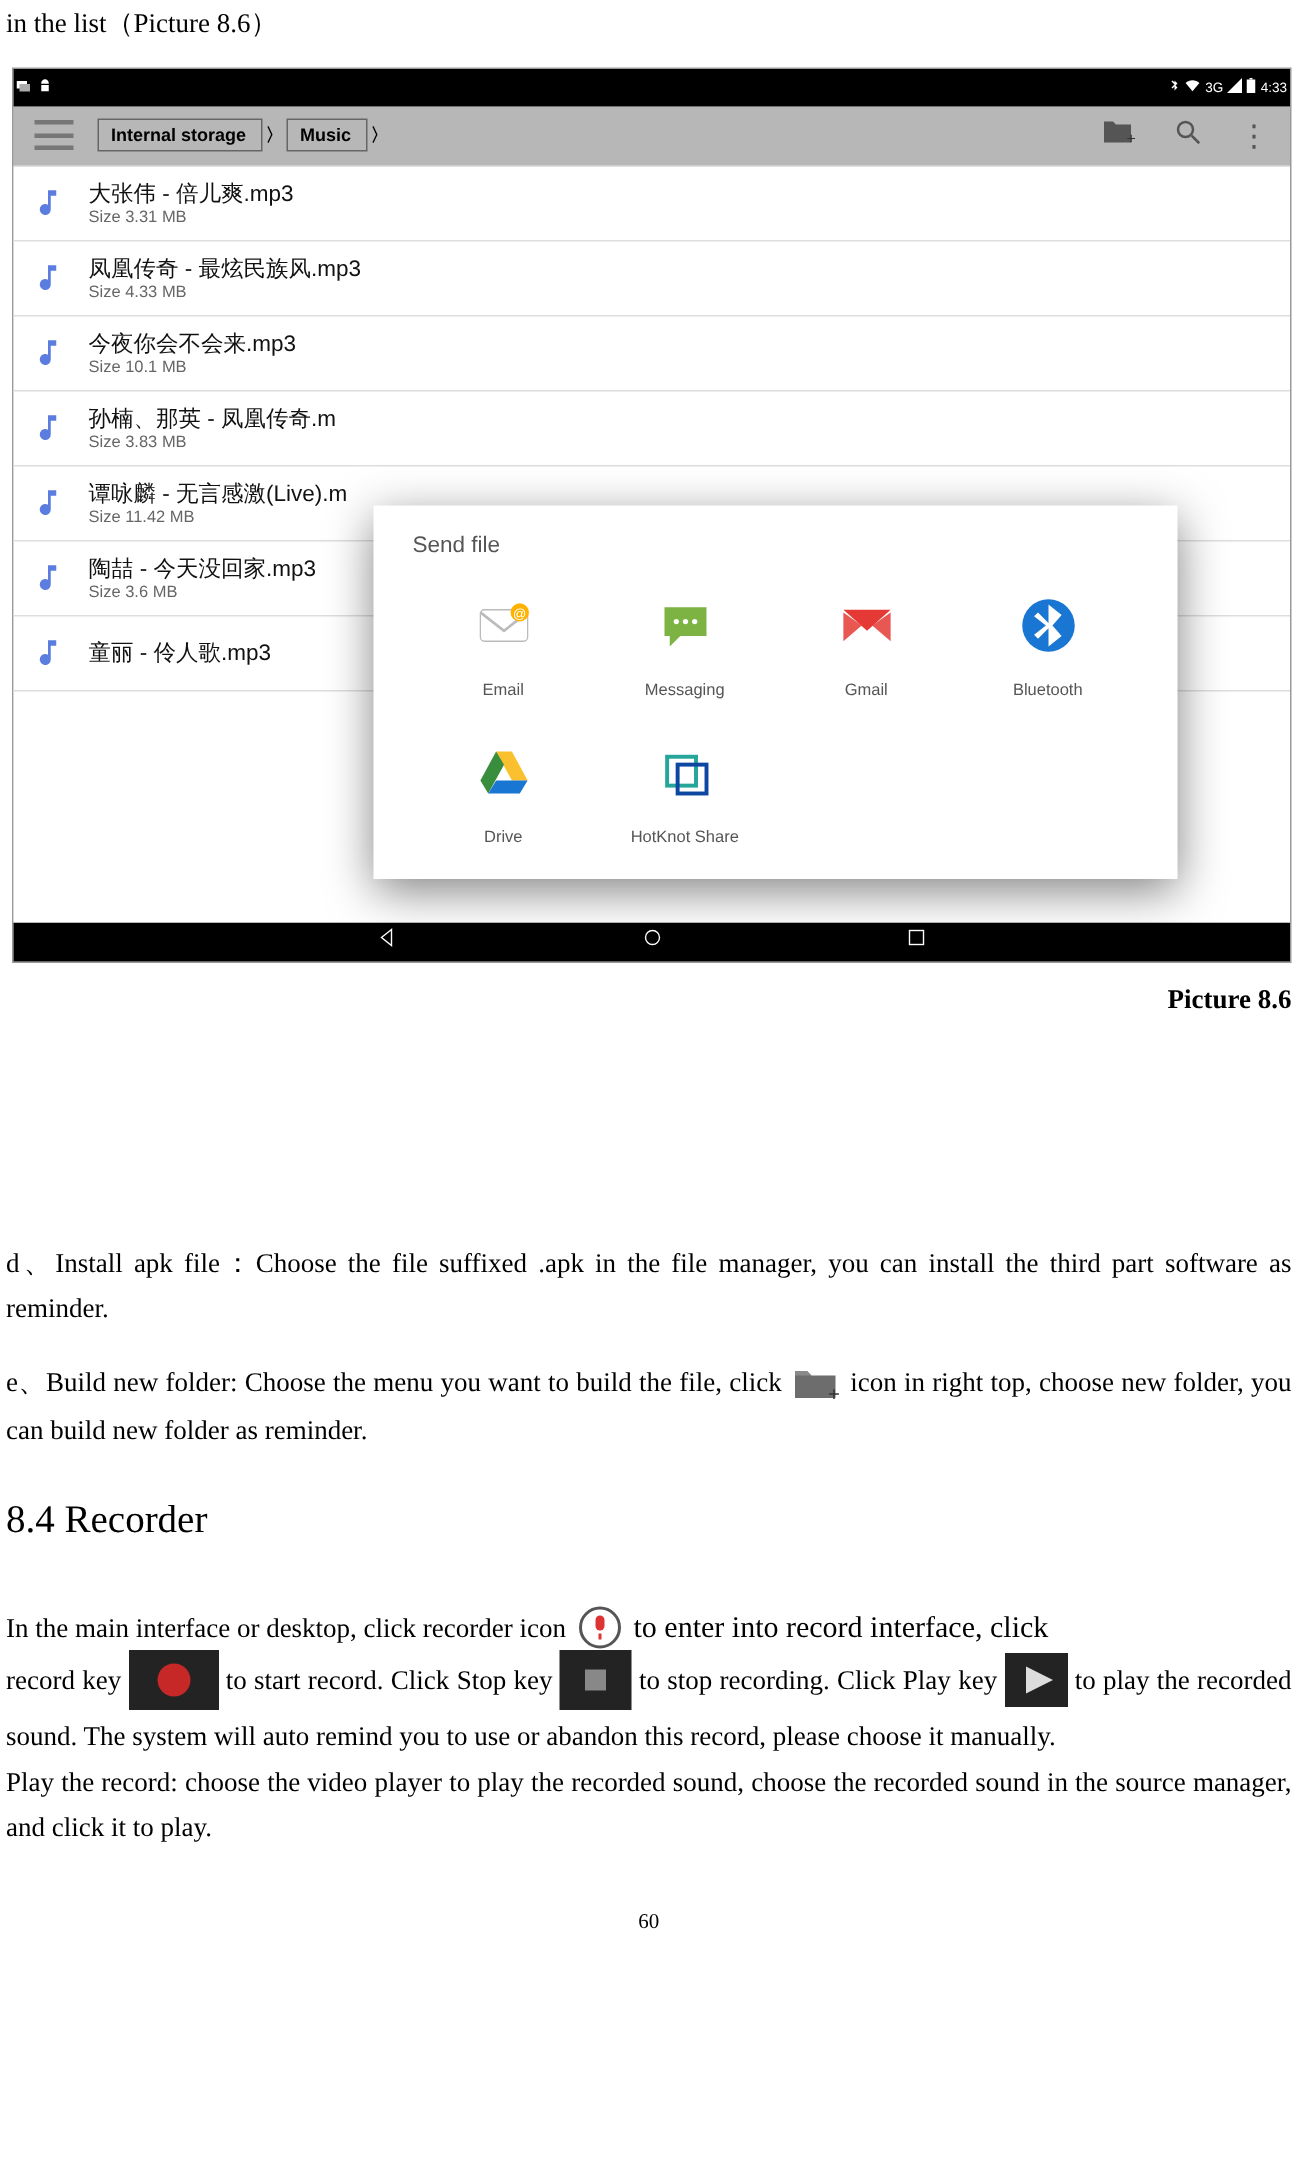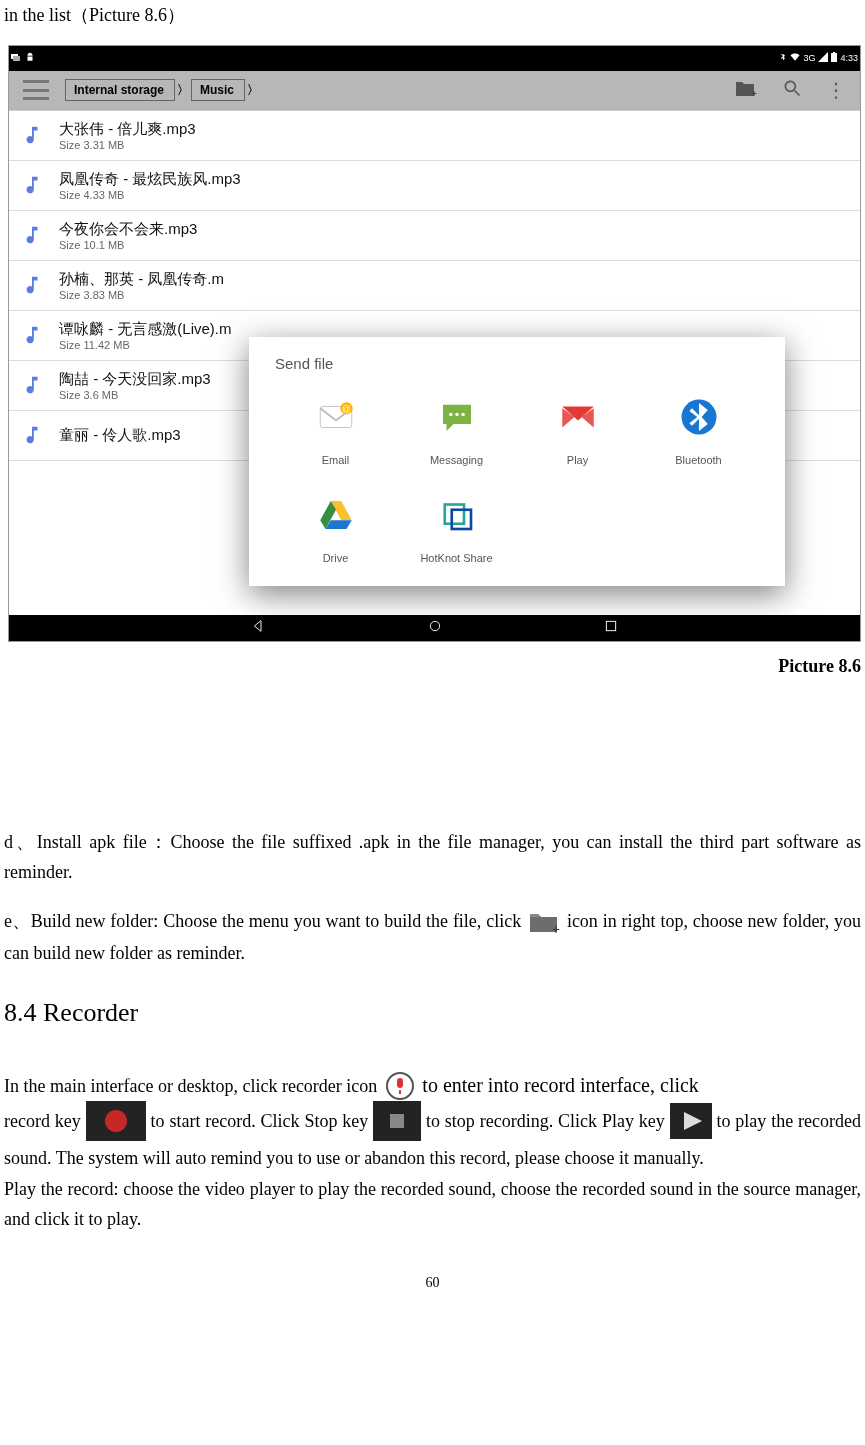--- a/index.html
+++ b/index.html
@@ -343,7 +343,7 @@
                   <polygon points="42,36 28,24 42,14" fill="#e53935" opacity="0.85"></polygon>
                 </svg>
               </div>
-    <span>Play</span>
+    <span>Gmail</span>
             </div>
             <div class="share-item">
     <div class="share-icon">

